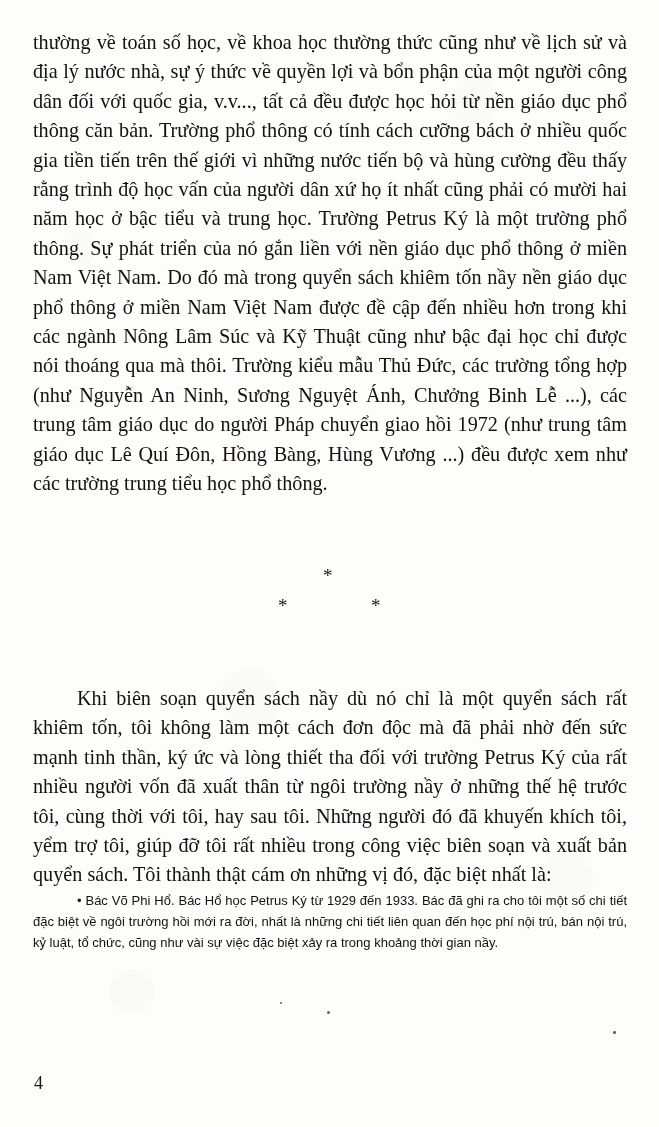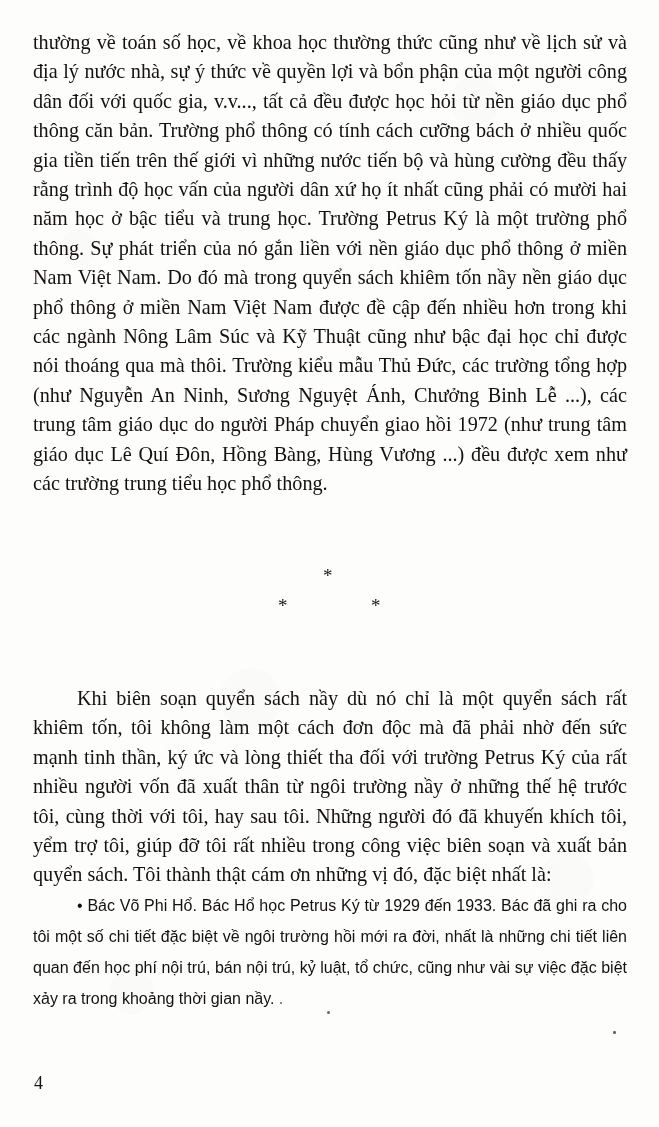--- a/index.html
+++ b/index.html
@@ -51,8 +51,8 @@
   p.sans-text {
     margin: 0;
     font-family: "Liberation Sans", "DejaVu Sans", sans-serif;
-    font-size: 16px;
-    line-height: 31px;
+    font-size: 13px;
+    line-height: 21px;
     color: #14110f;
     text-align: justify;
     text-justify: inter-word;

